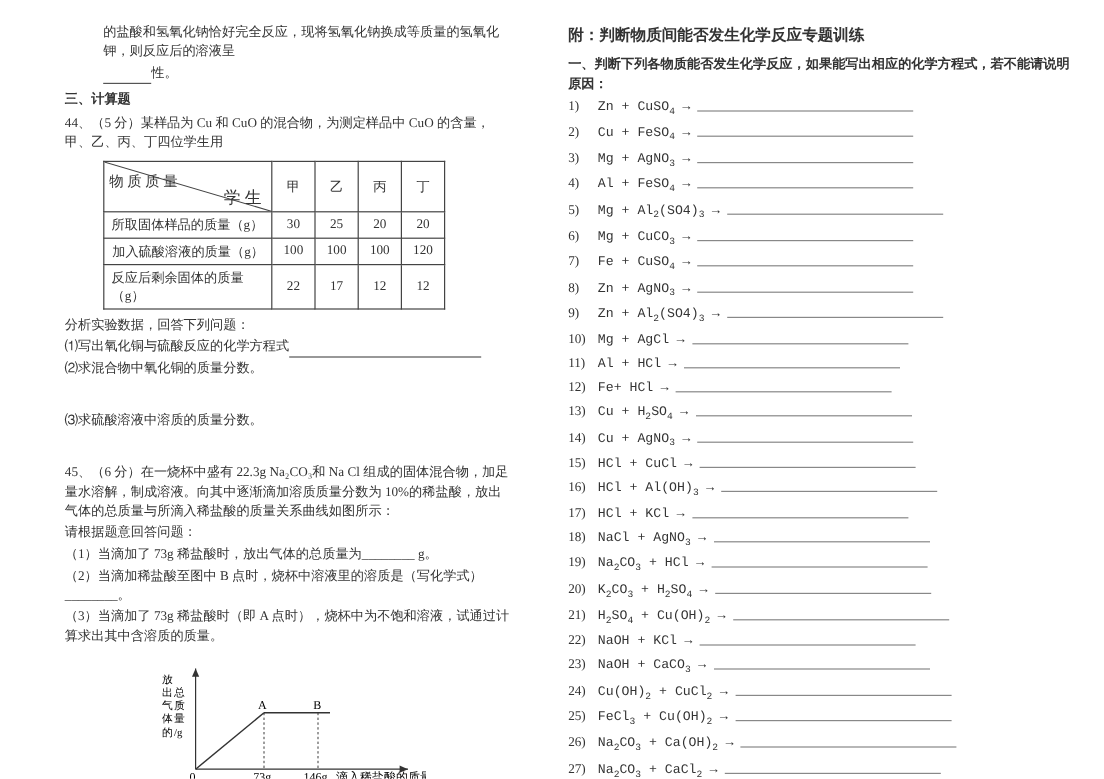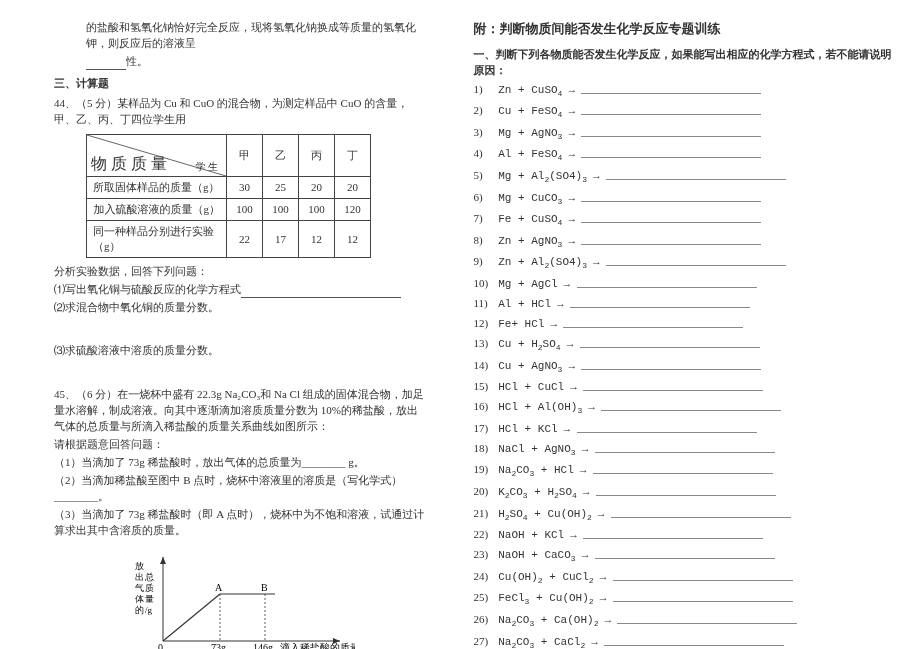--- a/index.html
+++ b/index.html
@@ -26,7 +26,7 @@
   table.data td, table.data th { border: 1px solid #444; padding: 3px 6px; font-size: 11px; font-weight: normal; text-align:center;}
   table.data .hcell { position: relative; width: 140px; }
   .diag-svg { position:absolute; top:0; left:0; width:100%; height:100%; }
-  .hcell .tl { position:absolute; top:19px; left:4px; font-size:16px;}
+  .hcell .tl { position:absolute; top:8px; left:4px; font-size:12px;}
   .hcell .br { position:absolute; bottom:2px; right:8px; font-size:10px;margin-top:28px;}
   .blankline { display:inline-block; border-bottom:1px solid #555; min-width:160px; height:11px; vertical-align:bottom;}
   .reactions { list-style:none; padding:0; margin:0;}

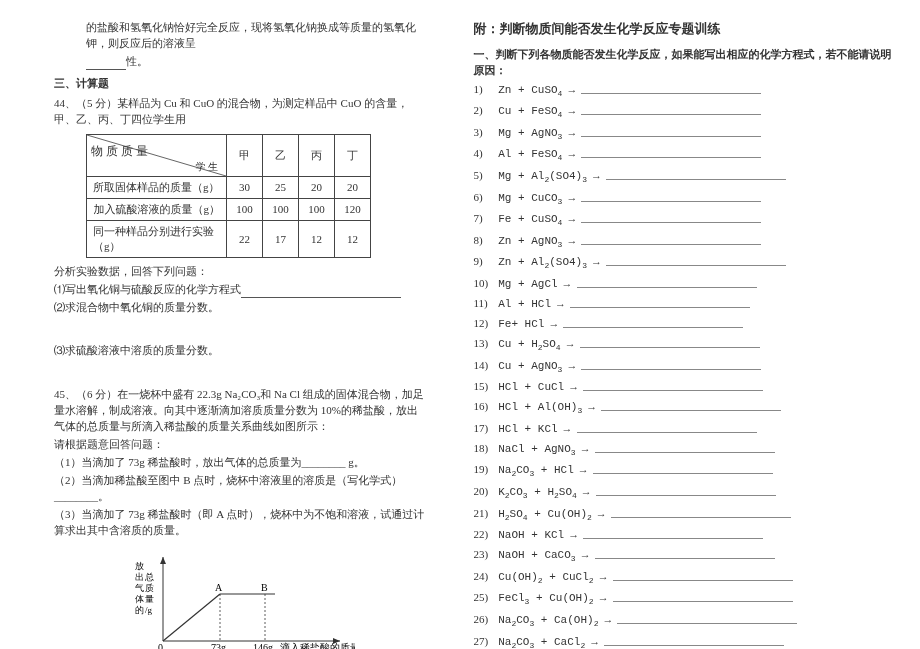--- a/index.html
+++ b/index.html
@@ -27,7 +27,7 @@
   table.data .hcell { position: relative; width: 140px; }
   .diag-svg { position:absolute; top:0; left:0; width:100%; height:100%; }
   .hcell .tl { position:absolute; top:8px; left:4px; font-size:12px;}
-  .hcell .br { position:absolute; bottom:2px; right:8px; font-size:10px;margin-top:28px;}
+  .hcell .br { position:absolute; bottom:2px; right:8px; font-size:14px;margin-top:28px;}
   .blankline { display:inline-block; border-bottom:1px solid #555; min-width:160px; height:11px; vertical-align:bottom;}
   .reactions { list-style:none; padding:0; margin:0;}
   .reactions li { margin: 2px 0; line-height:1.55; white-space:nowrap;}

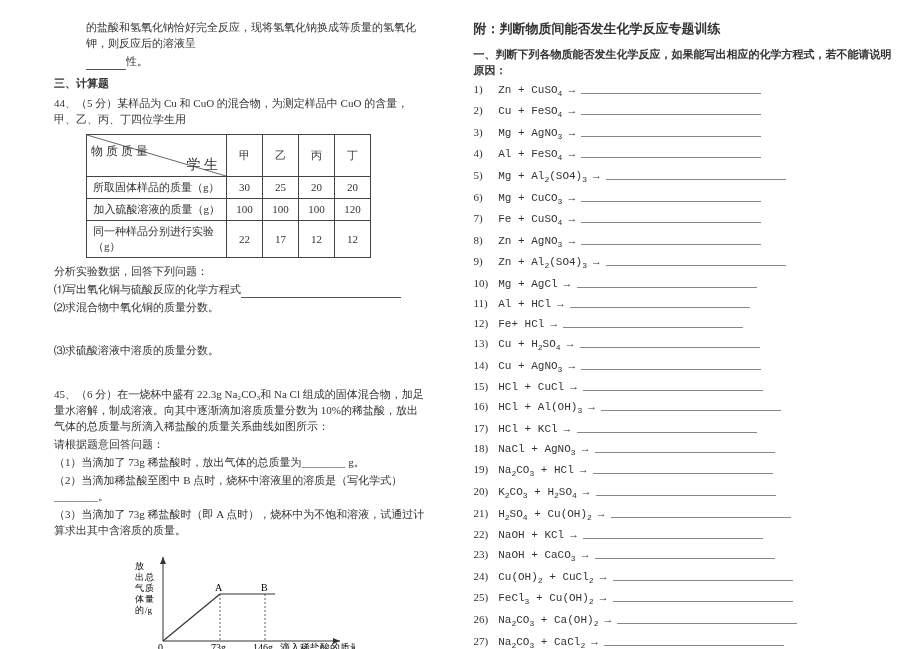--- a/index.html
+++ b/index.html
@@ -79,7 +79,7 @@
           <td>120</td>
     </tr>
     <tr>
-      <td style="text-align:left">同一种样品分别进行实验（g）</td>
+      <td style="text-align:left">反应后剩余固体的质量（g）</td>
       <td>22</td>
           <td>17</td>
           <td>12</td>

